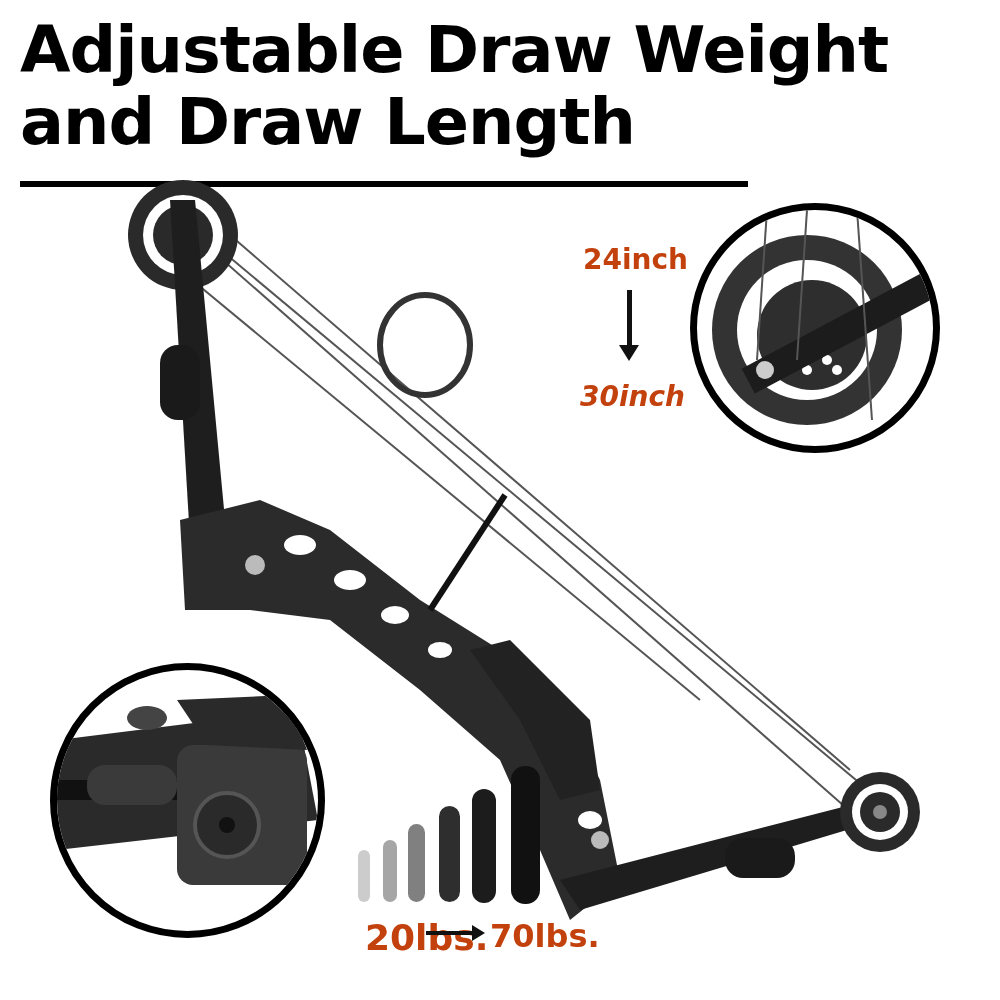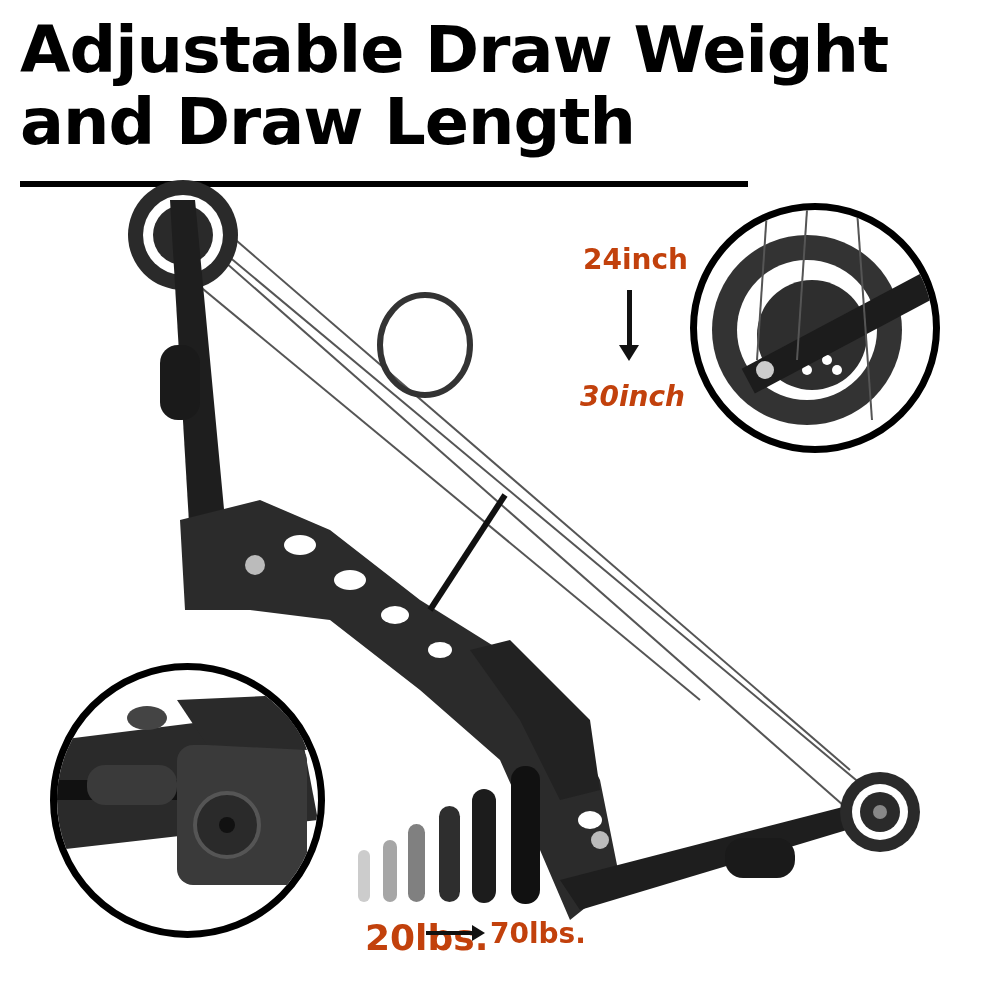--- a/index.html
+++ b/index.html
@@ -116,6 +116,6 @@
 <div class="lbl" style="left:331px;top:917px;font-size:36px;margin-left:34px;">20lbs.</div>
 <div style="position:absolute;left:426px;top:931px;width:48px;height:4px;background:#111;"></div>
 <div style="position:absolute;left:472px;top:925px;width:0;height:0;border-top:8px solid transparent;border-bottom:8px solid transparent;border-left:13px solid #111;"></div>
-<div class="lbl" style="left:490px;top:917px;font-size:28px;">70lbs.</div>
+<div class="lbl" style="left:490px;top:917px;font-size:32px;">70lbs.</div>
 
 </body></html>

